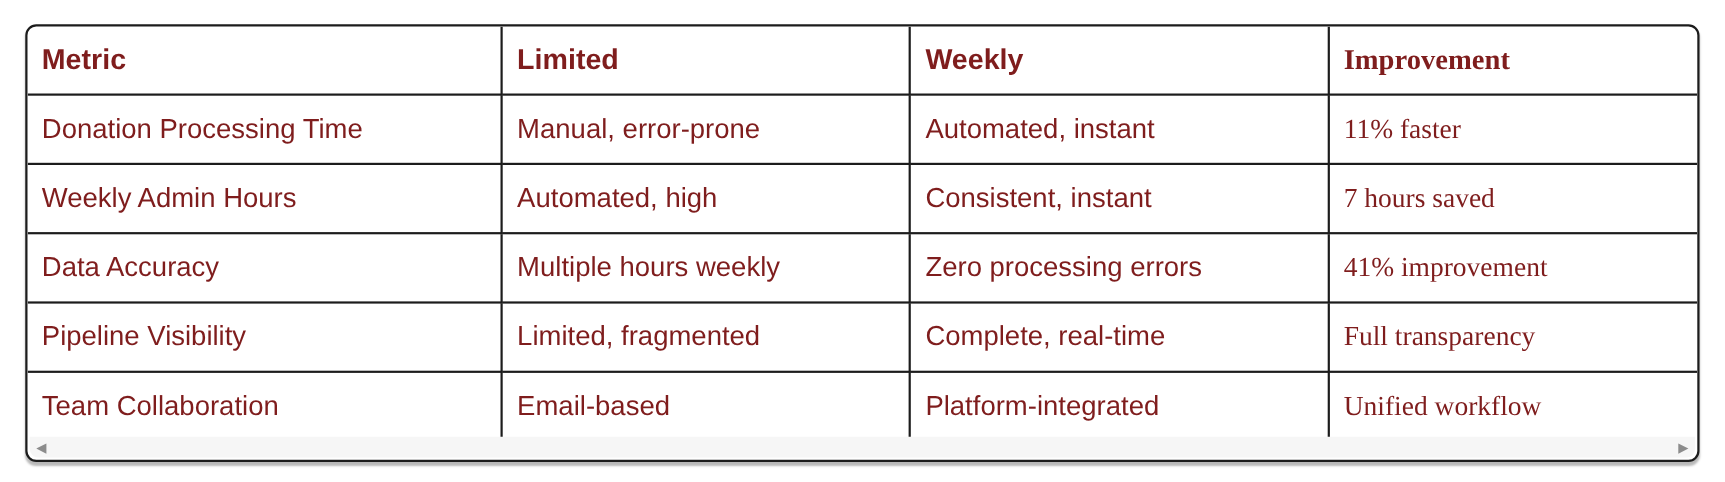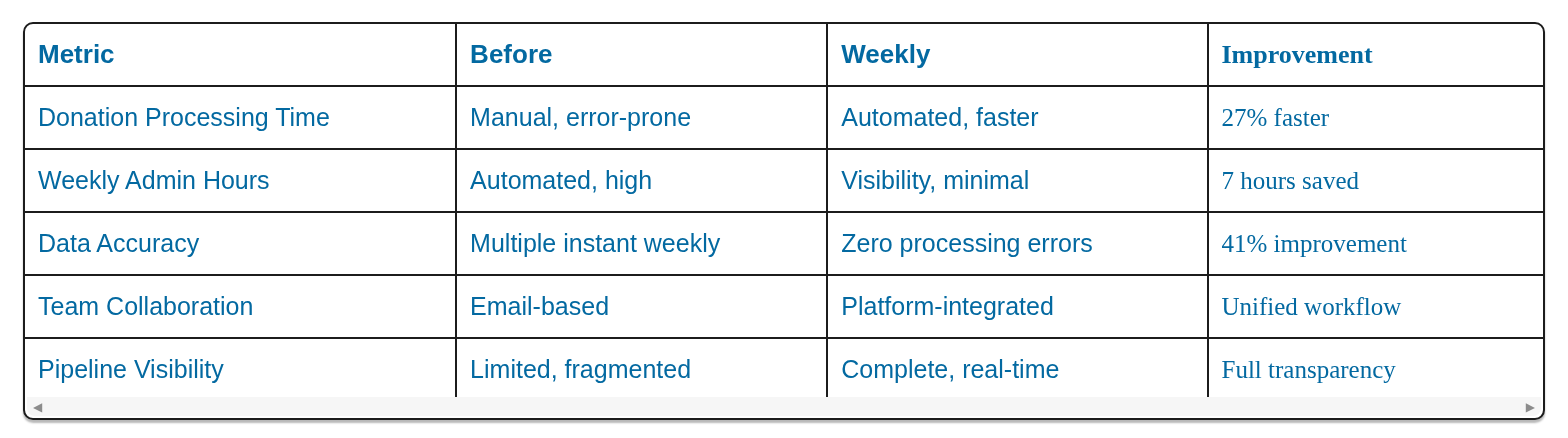--- a/index.html
+++ b/index.html
@@ -32,7 +32,7 @@
     width: 100%;
     border-collapse: collapse;
     table-layout: fixed;
-    color: #0369a1;
+    color: #7f1d1d;
   }
   table.metrics th,
   table.metrics td {

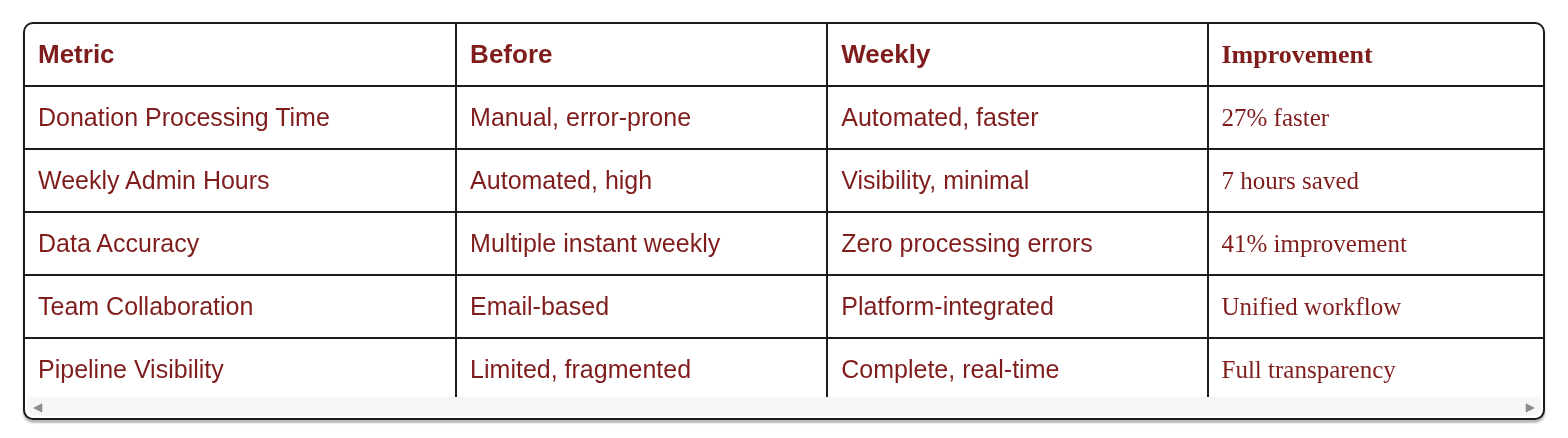--- a/index.html
+++ b/index.html
@@ -99,7 +99,7 @@
       <thead>
         <tr>
           <th>Metric</th>
-          <th>Before</th>
+          <th>Limited</th>
           <th>Weekly</th>
           <th>Improvement</th>
         </tr>

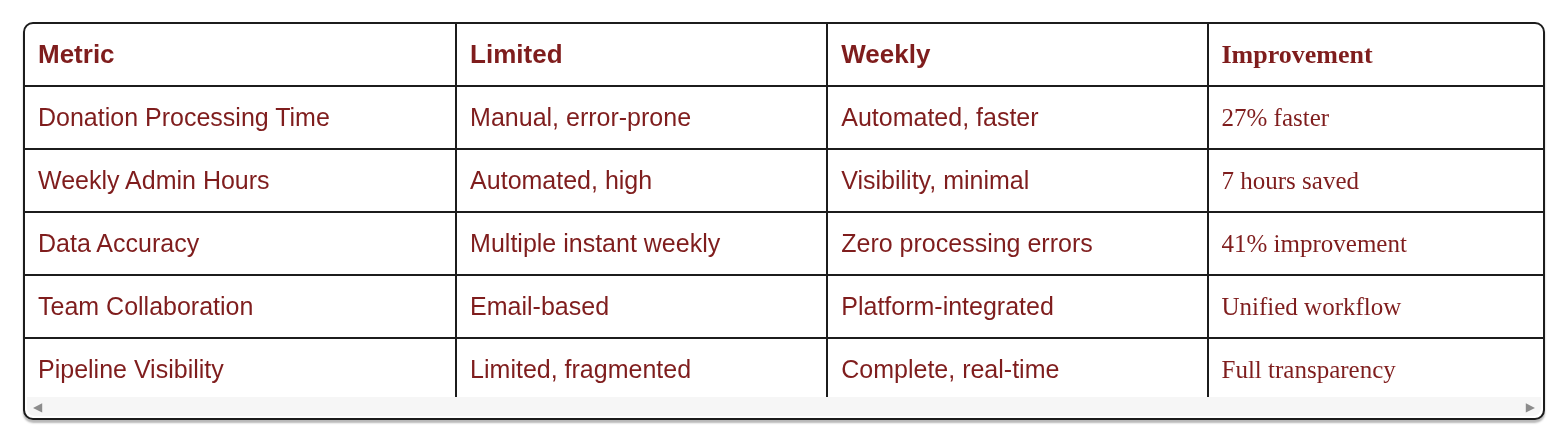--- a/index.html
+++ b/index.html
@@ -108,7 +108,7 @@
         <tr>
           <td>Donation Processing Time</td>
           <td>Manual, error-prone</td>
-          <td>Automated, faster</td>
+          <td>Automated, instant</td>
           <td>27% faster</td>
         </tr>
         <tr>

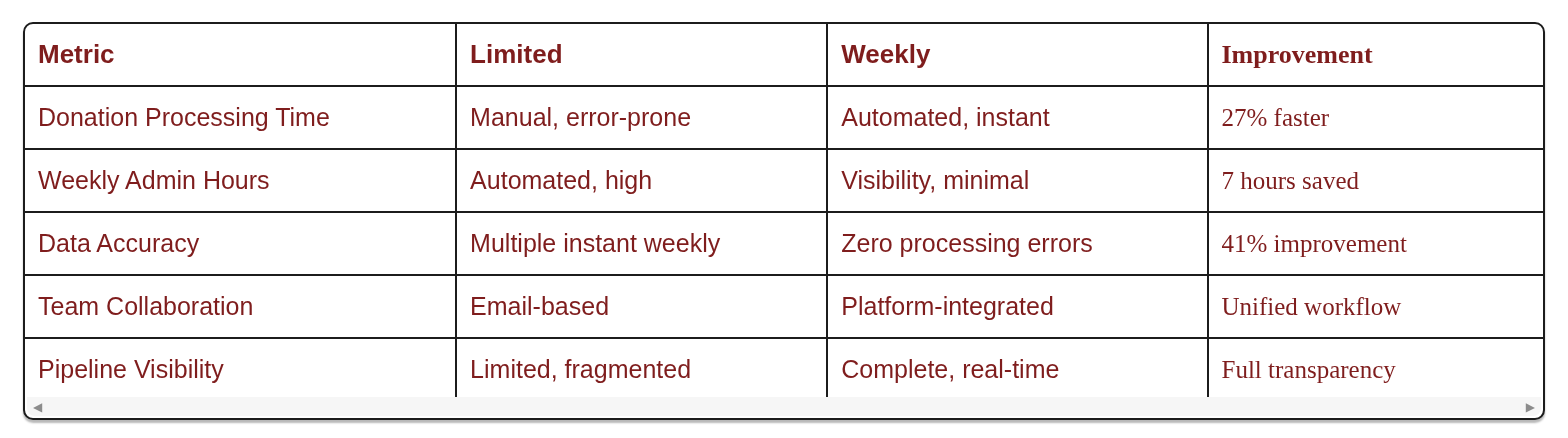--- a/index.html
+++ b/index.html
@@ -109,7 +109,7 @@
           <td>Donation Processing Time</td>
           <td>Manual, error-prone</td>
           <td>Automated, instant</td>
-          <td>27% faster</td>
+          <td>11% faster</td>
         </tr>
         <tr>
           <td>Weekly Admin Hours</td>

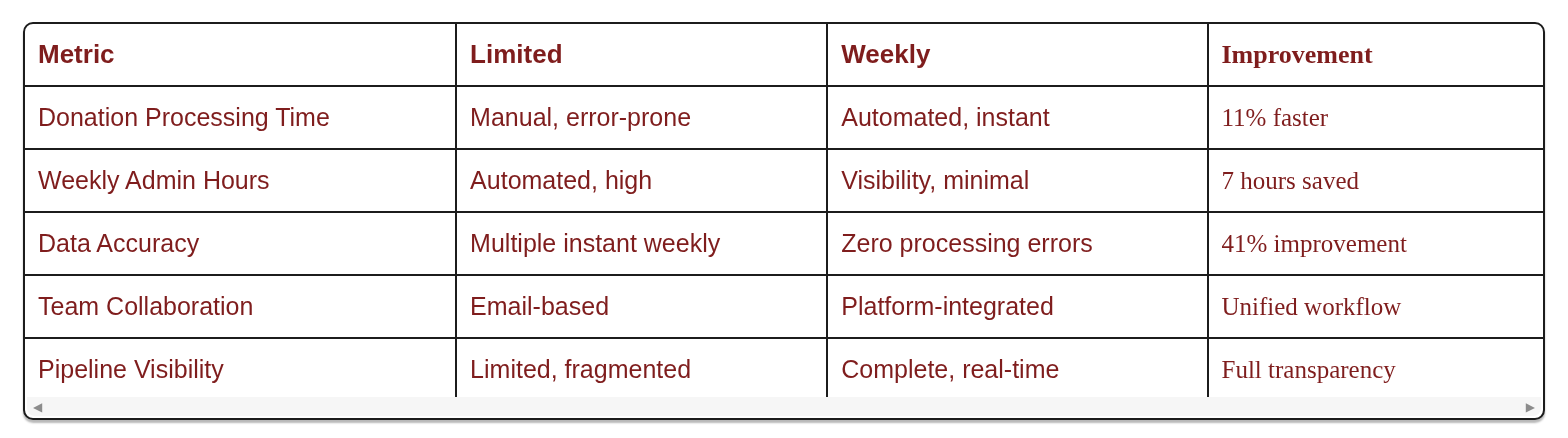--- a/index.html
+++ b/index.html
@@ -114,7 +114,7 @@
         <tr>
           <td>Weekly Admin Hours</td>
           <td>Automated, high</td>
-          <td>Visibility, minimal</td>
+          <td>Consistent, instant</td>
           <td>7 hours saved</td>
         </tr>
         <tr>

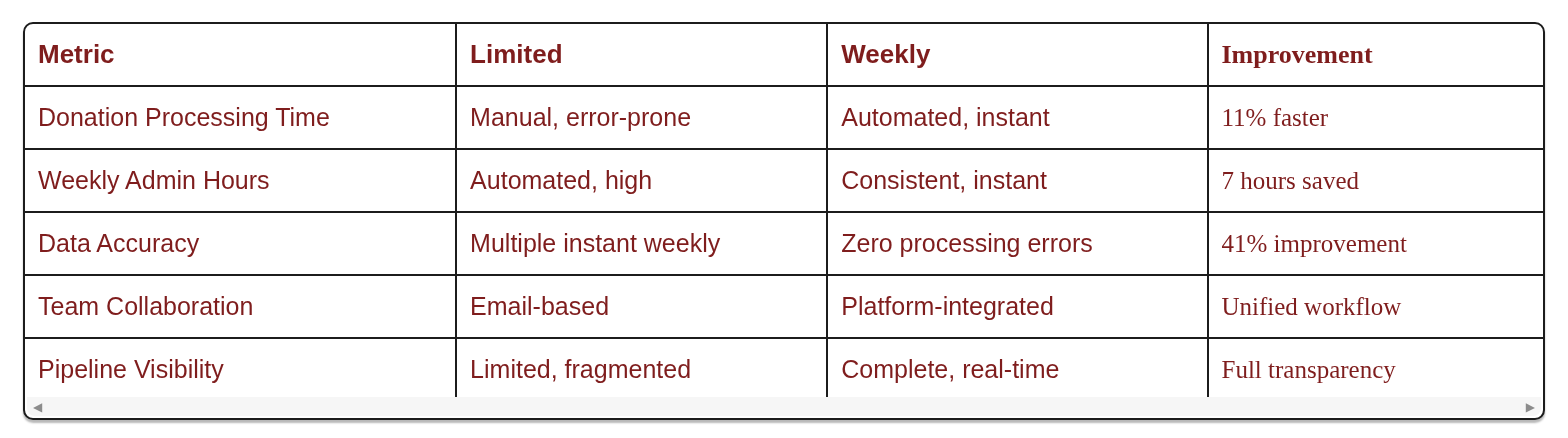--- a/index.html
+++ b/index.html
@@ -119,7 +119,7 @@
         </tr>
         <tr>
           <td>Data Accuracy</td>
-          <td>Multiple instant weekly</td>
+          <td>Multiple hours weekly</td>
           <td>Zero processing errors</td>
           <td>41% improvement</td>
         </tr>

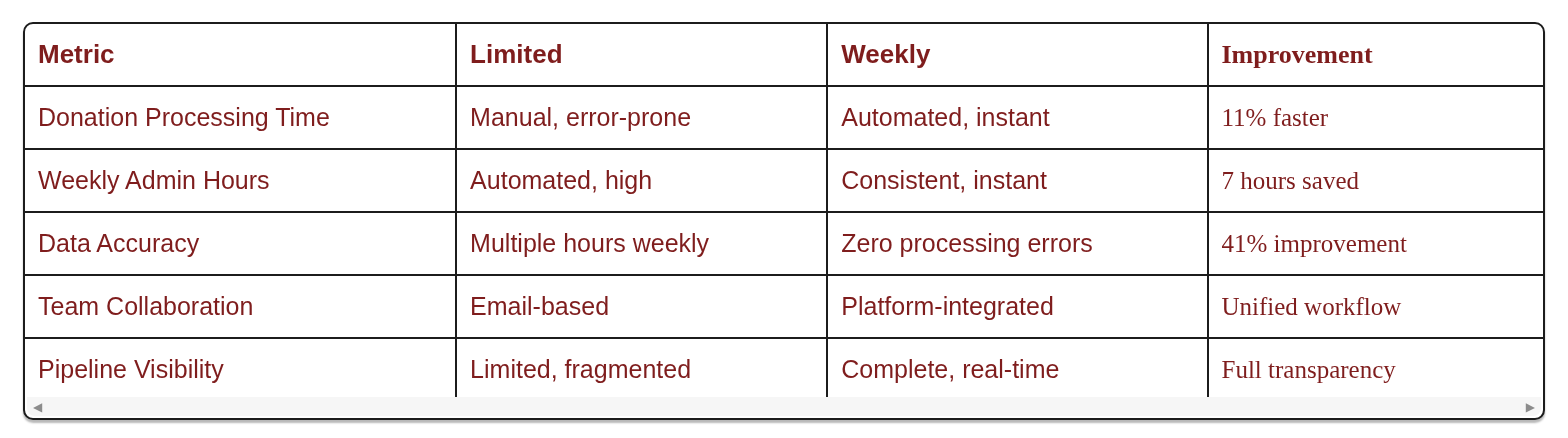--- a/index.html
+++ b/index.html
@@ -124,16 +124,16 @@
           <td>41% improvement</td>
         </tr>
         <tr>
+          <td>Pipeline Visibility</td>
+          <td>Limited, fragmented</td>
+          <td>Complete, real-time</td>
+          <td>Full transparency</td>
+        </tr>
+        <tr>
           <td>Team Collaboration</td>
           <td>Email-based</td>
           <td>Platform-integrated</td>
           <td>Unified workflow</td>
-        </tr>
-        <tr>
-          <td>Pipeline Visibility</td>
-          <td>Limited, fragmented</td>
-          <td>Complete, real-time</td>
-          <td>Full transparency</td>
         </tr>
       </tbody>
     </table>

